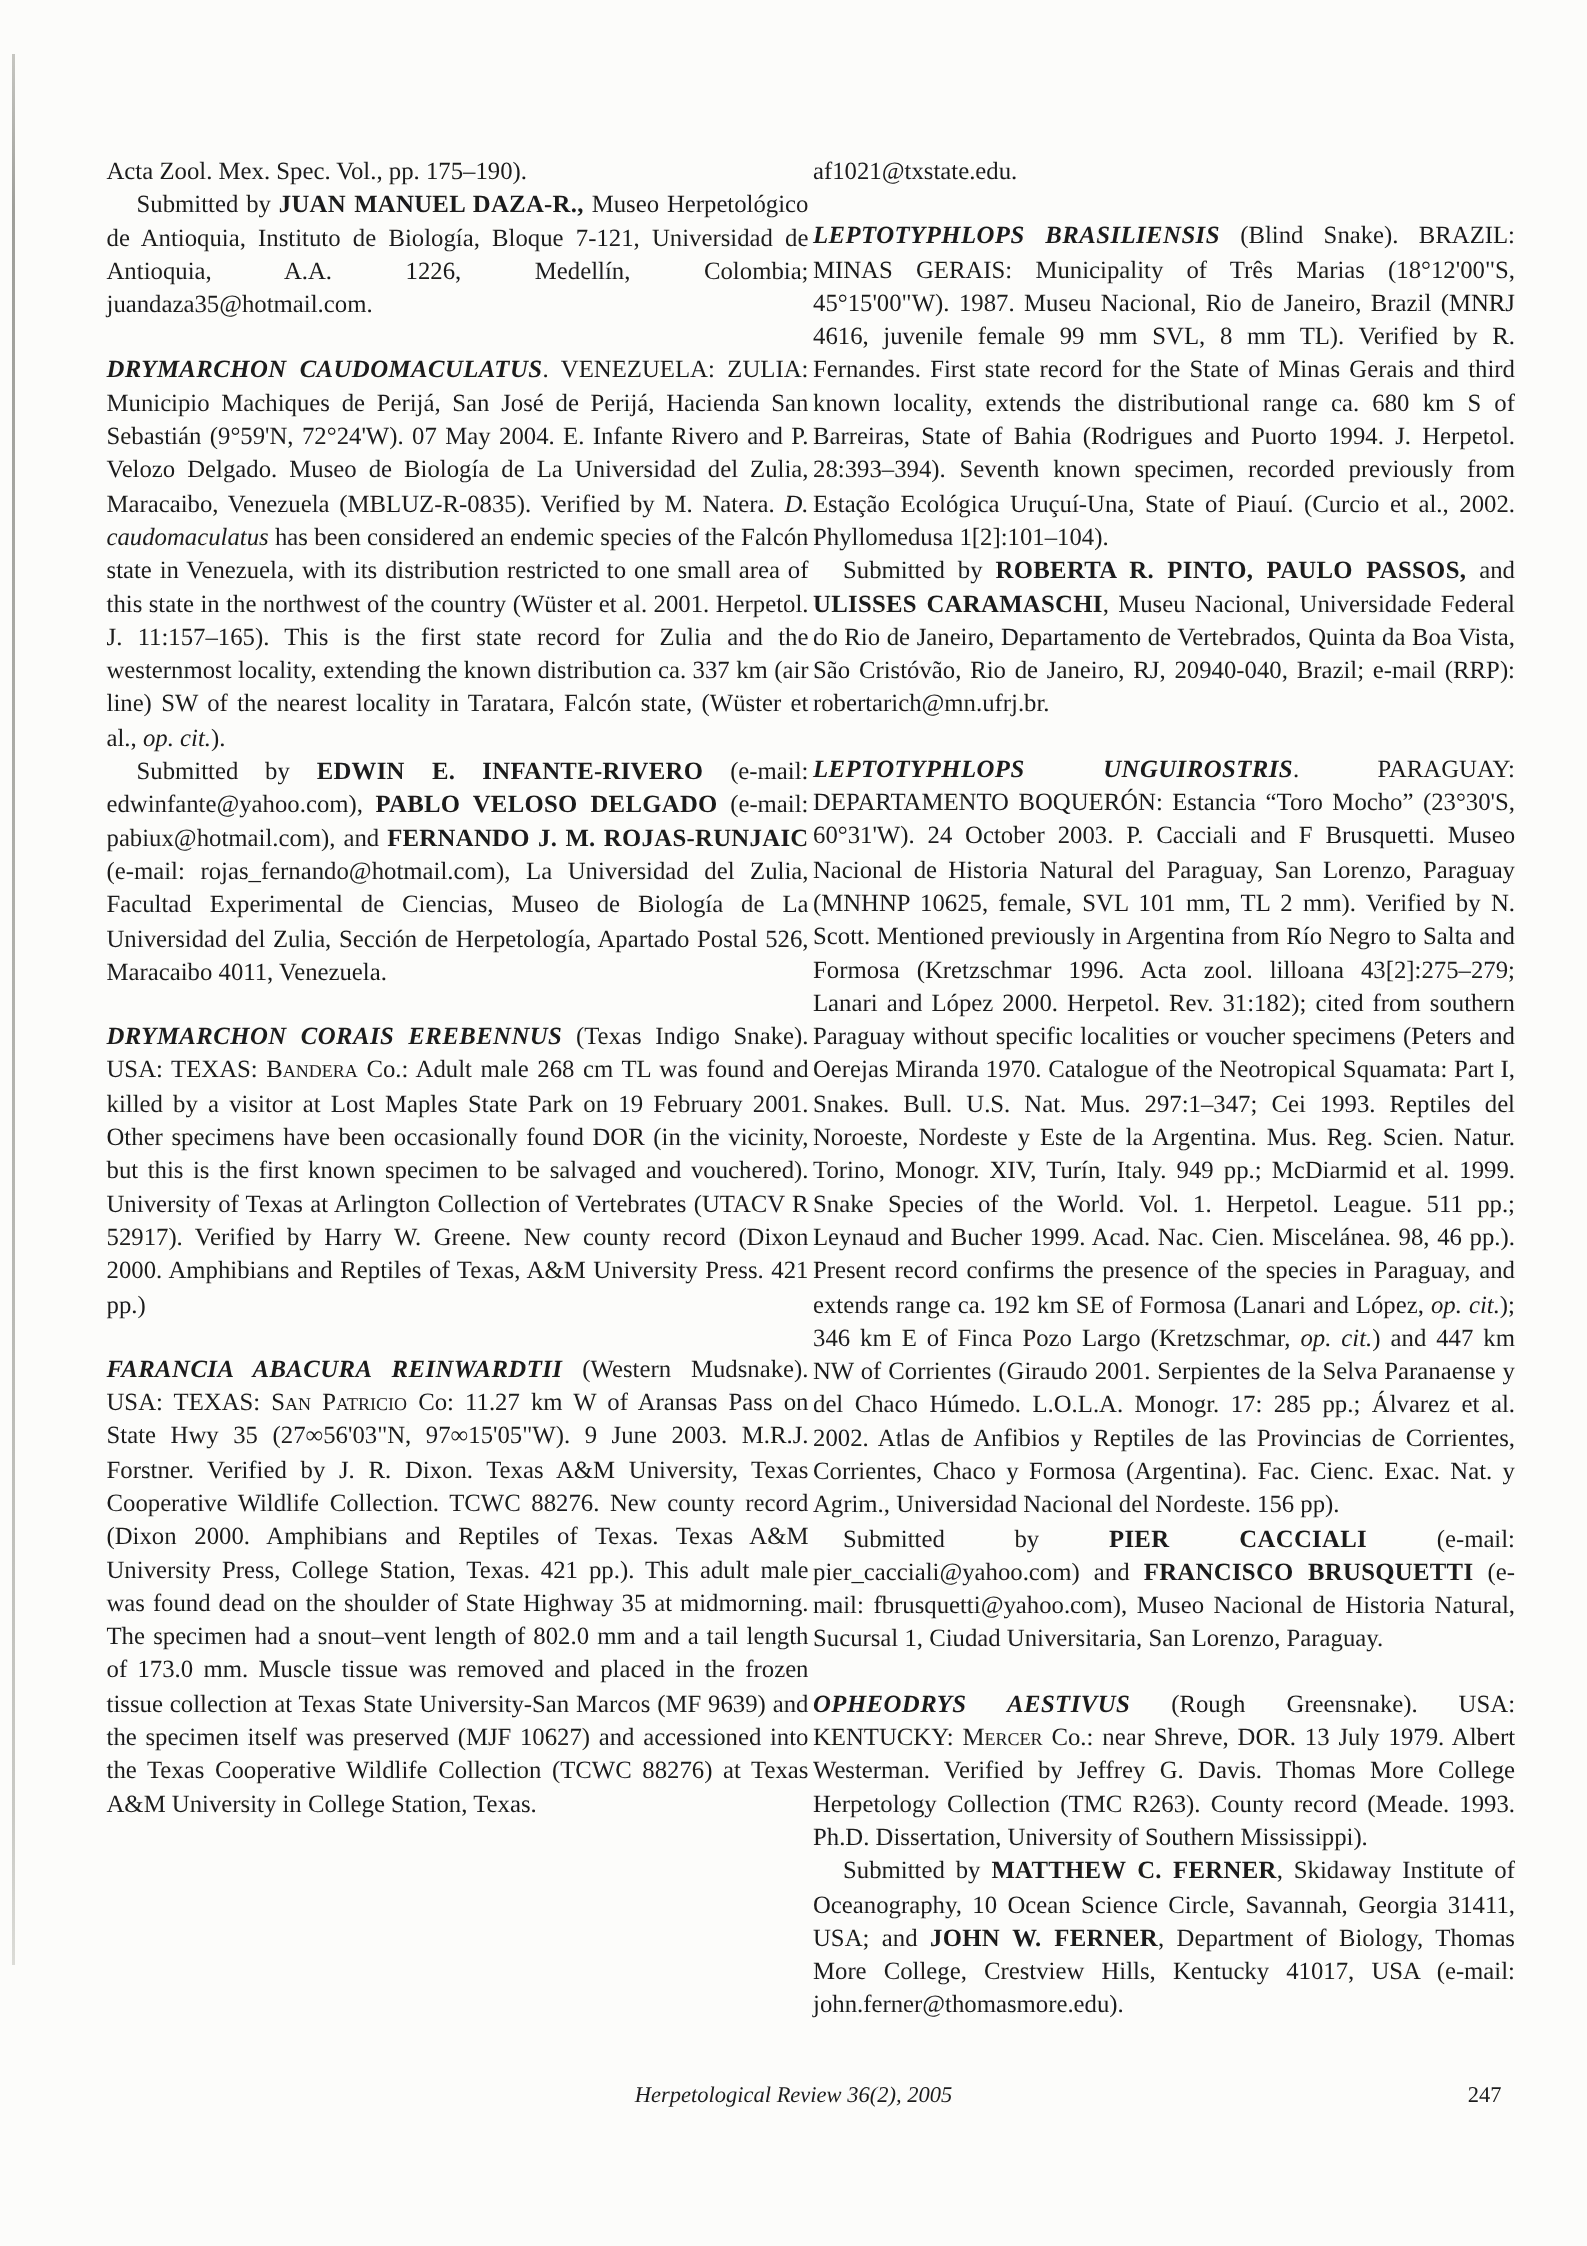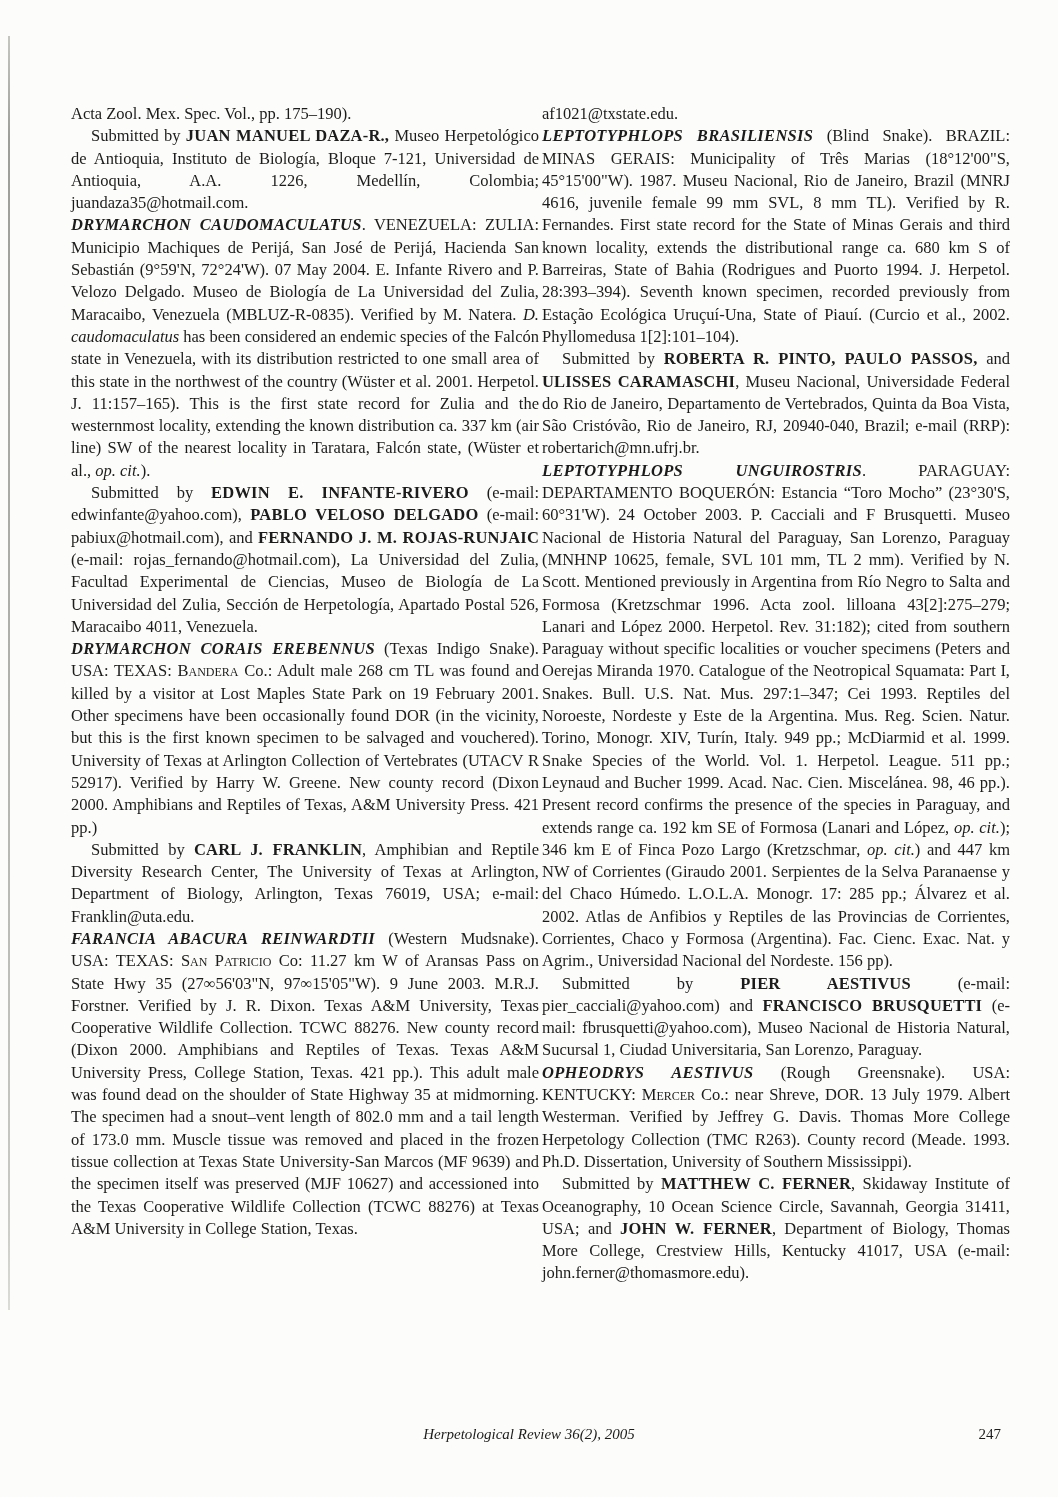--- a/index.html
+++ b/index.html
@@ -30,7 +30,7 @@
   #right-col { left: 542px; }
   p.para { margin: 0; padding: 0; }
   p.indent { text-indent: 20px; }
-  p.entry  { }
+  p.entry  { margin-top: 21px; }
   p.justify-last { text-align-last: justify; }
   .seg-n  { }
   .seg-b  { font-weight: 700; letter-spacing: 0.2px; }

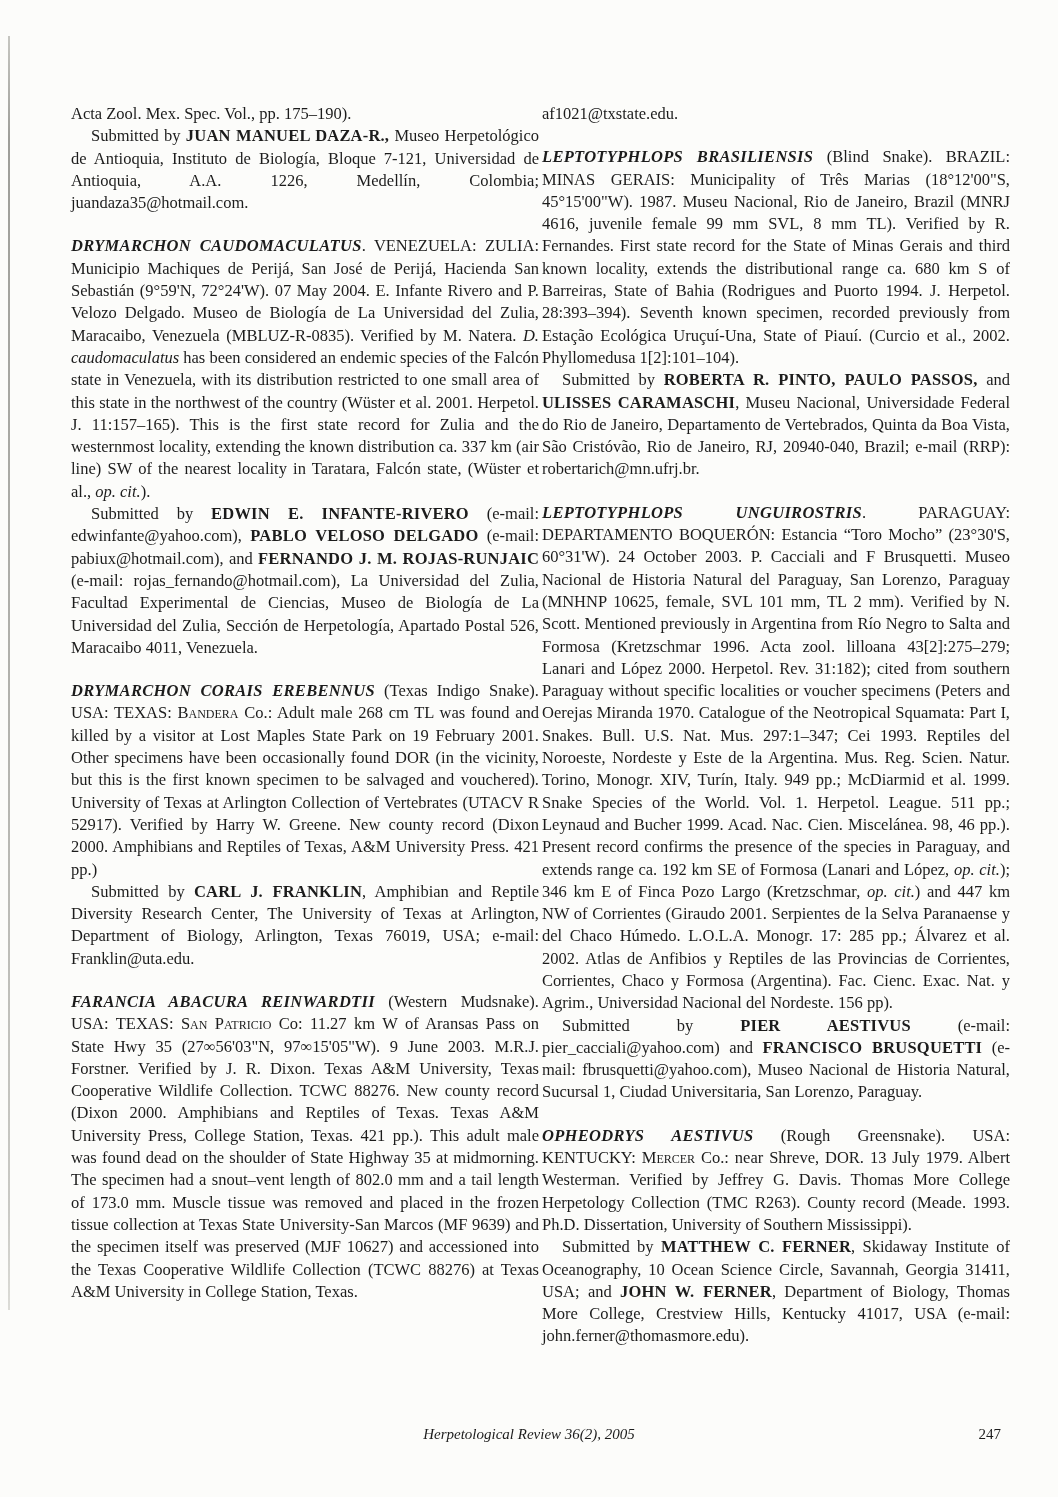--- a/index.html
+++ b/index.html
@@ -67,7 +67,6 @@
     <p class="para entry"><span class="seg-bi">DRYMARCHON CAUDOMACULATUS</span><span class="seg-n">. VENEZUELA: ZULIA: Municipio Machiques de Perijá, San José de Perijá, Hacienda San Sebastián (9°59'N, 72°24'W). 07 May 2004. E. Infante Rivero and P. Velozo Delgado. Museo de Biología de La Universidad del Zulia, Maracaibo, Venezuela (MBLUZ-R-0835). Verified by M. Natera. </span><span class="seg-i">D. caudomaculatus</span><span class="seg-n"> has been considered an endemic species of the Falcón state in Venezuela, with its distribution restricted to one small area of this state in the northwest of the country (Wüster et al. 2001. Herpetol. J. 11:157–165). This is the first state record for Zulia and the westernmost locality, extending the known distribution ca. 337 km (air line) SW of the nearest locality in Taratara, Falcón state, (Wüster et al., </span><span class="seg-i">op. cit.</span><span class="seg-n">).</span></p>
     <p class="para indent"><span class="seg-n">Submitted by </span><span class="seg-b">EDWIN E. INFANTE-RIVERO</span><span class="seg-n"> (e-mail: edwinfante@yahoo.com), </span><span class="seg-b">PABLO VELOSO DELGADO</span><span class="seg-n"> (e-mail: pabiux@hotmail.com), and </span><span class="seg-b">FERNANDO J. M. ROJAS-RUNJAIC</span><span class="seg-n"> (e-mail: rojas_fernando@hotmail.com), La Universidad del Zulia, Facultad Experimental de Ciencias, Museo de Biología de La Universidad del Zulia, Sección de Herpetología, Apartado Postal 526, Maracaibo 4011, Venezuela.</span></p>
     <p class="para entry"><span class="seg-bi">DRYMARCHON CORAIS EREBENNUS</span><span class="seg-n"> (Texas Indigo Snake). USA: TEXAS: </span><span class="seg-sc">Bandera</span><span class="seg-n"> Co.: Adult male 268 cm TL was found and killed by a visitor at Lost Maples State Park on 19 February 2001. Other specimens have been occasionally found DOR (in the vicinity, but this is the first known specimen to be salvaged and vouchered). University of Texas at Arlington Collection of Vertebrates (UTACV R 52917). Verified by Harry W. Greene. New county record (Dixon 2000. Amphibians and Reptiles of Texas, A&amp;M University Press. 421 pp.)</span></p>
-    <p class="para indent"><span class="seg-n">Submitted by </span><span class="seg-b">CARL J. FRANKLIN</span><span class="seg-n">, Amphibian and Reptile Diversity Research Center, The University of Texas at Arlington, Department of Biology, Arlington, Texas 76019, USA; e-mail: Franklin@uta.edu.</span></p>
     <p class="para entry"><span class="seg-bi">FARANCIA ABACURA REINWARDTII</span><span class="seg-n"> (Western Mudsnake). USA: TEXAS: </span><span class="seg-sc">San Patricio</span><span class="seg-n"> Co: 11.27 km W of Aransas Pass on State Hwy 35 (27∞56'03"N, 97∞15'05"W). 9 June 2003. M.R.J. Forstner. Verified by J. R. Dixon. Texas A&amp;M University, Texas Cooperative Wildlife Collection. TCWC 88276. New county record (Dixon 2000. Amphibians and Reptiles of Texas. Texas A&amp;M University Press, College Station, Texas. 421 pp.). This adult male was found dead on the shoulder of State Highway 35 at midmorning. The specimen had a snout–vent length of 802.0 mm and a tail length of 173.0 mm. Muscle tissue was removed and placed in the frozen tissue collection at Texas State University-San Marcos (MF 9639) and the specimen itself was preserved (MJF 10627) and accessioned into the Texas Cooperative Wildlife Collection (TCWC 88276) at Texas A&amp;M University in College Station, Texas.</span></p>
   </div>
 <div id="right-col" class="column">

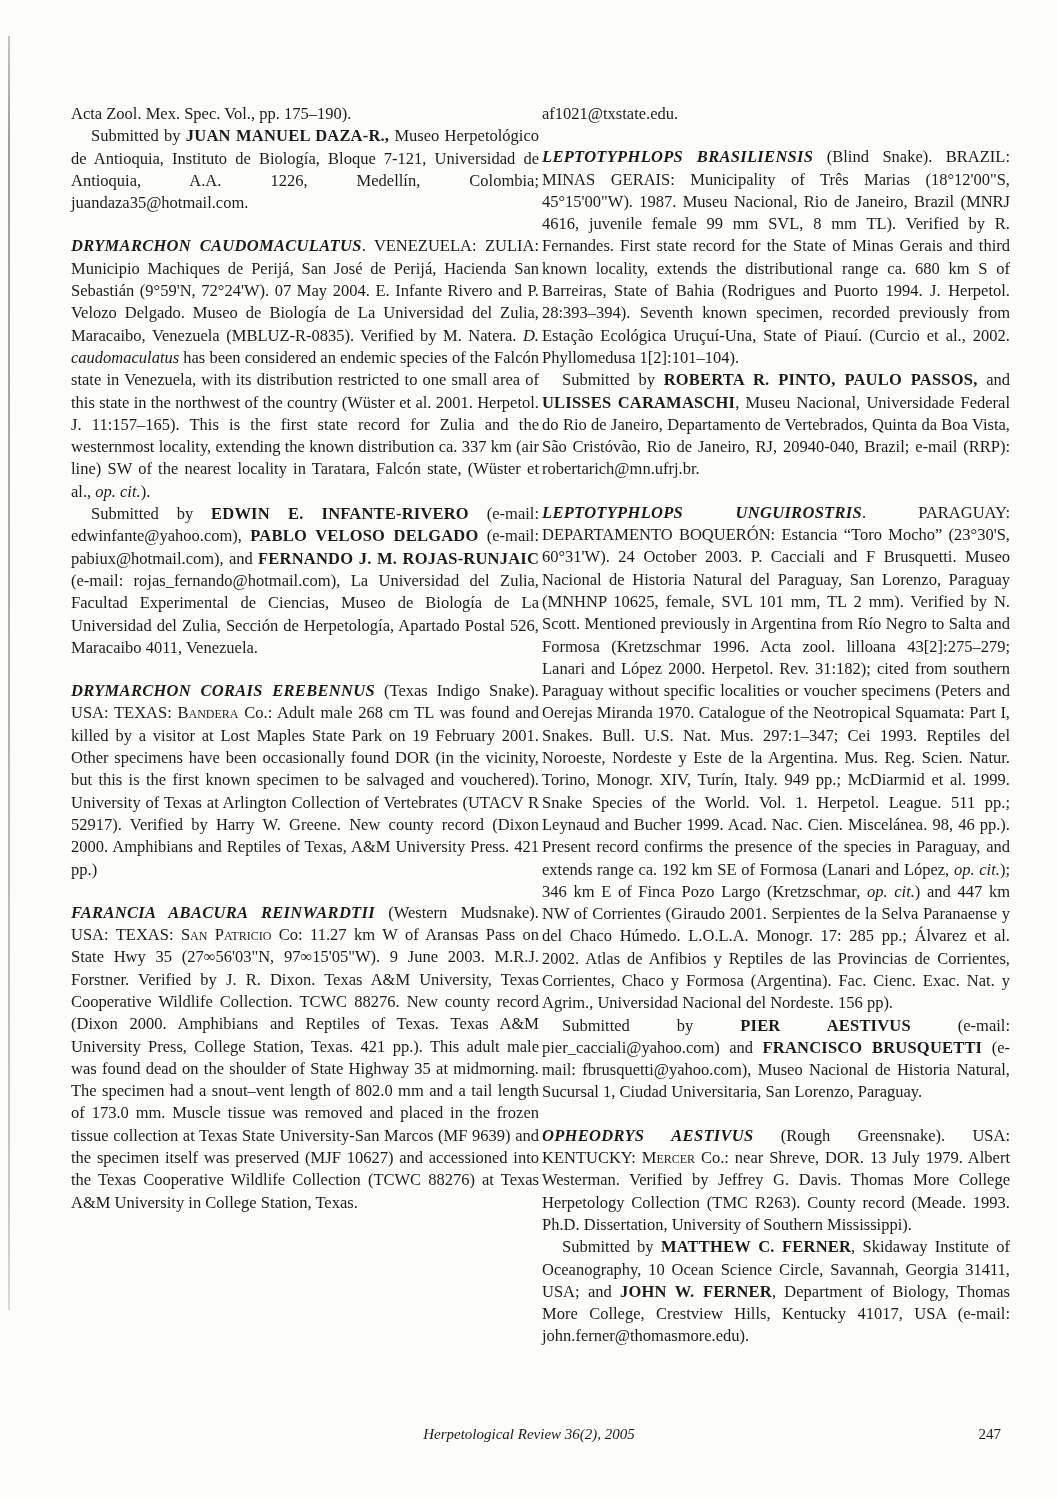--- a/index.html
+++ b/index.html
@@ -74,7 +74,7 @@
     <p class="para entry"><span class="seg-bi">LEPTOTYPHLOPS BRASILIENSIS</span><span class="seg-n"> (Blind Snake). BRAZIL: MINAS GERAIS: Municipality of Três Marias (18°12'00"S, 45°15'00"W). 1987. Museu Nacional, Rio de Janeiro, Brazil (MNRJ 4616, juvenile female 99 mm SVL, 8 mm TL). Verified by R. Fernandes. First state record for the State of Minas Gerais and third known locality, extends the distributional range ca. 680 km S of Barreiras, State of Bahia (Rodrigues and Puorto 1994. J. Herpetol. 28:393–394). Seventh known specimen, recorded previously from Estação Ecológica Uruçuí-Una, State of Piauí. (Curcio et al., 2002. Phyllomedusa 1[2]:101–104).</span></p>
     <p class="para indent"><span class="seg-n">Submitted by </span><span class="seg-b">ROBERTA R. PINTO, PAULO PASSOS,</span><span class="seg-n"> and </span><span class="seg-b">ULISSES CARAMASCHI</span><span class="seg-n">, Museu Nacional, Universidade Federal do Rio de Janeiro, Departamento de Vertebrados, Quinta da Boa Vista, São Cristóvão, Rio de Janeiro, RJ, 20940-040, Brazil; e-mail (RRP): robertarich@mn.ufrj.br.</span></p>
     <p class="para entry"><span class="seg-bi">LEPTOTYPHLOPS UNGUIROSTRIS</span><span class="seg-n">. PARAGUAY: DEPARTAMENTO BOQUERÓN: Estancia “Toro Mocho” (23°30'S, 60°31'W). 24 October 2003. P. Cacciali and F Brusquetti. Museo Nacional de Historia Natural del Paraguay, San Lorenzo, Paraguay (MNHNP 10625, female, SVL 101 mm, TL 2 mm). Verified by N. Scott. Mentioned previously in Argentina from Río Negro to Salta and Formosa (Kretzschmar 1996. Acta zool. lilloana 43[2]:275–279; Lanari and López 2000. Herpetol. Rev. 31:182); cited from southern Paraguay without specific localities or voucher specimens (Peters and Oerejas Miranda 1970. Catalogue of the Neotropical Squamata: Part I, Snakes. Bull. U.S. Nat. Mus. 297:1–347; Cei 1993. Reptiles del Noroeste, Nordeste y Este de la Argentina. Mus. Reg. Scien. Natur. Torino, Monogr. XIV, Turín, Italy. 949 pp.; McDiarmid et al. 1999. Snake Species of the World. Vol. 1. Herpetol. League. 511 pp.; Leynaud and Bucher 1999. Acad. Nac. Cien. Miscelánea. 98, 46 pp.). Present record confirms the presence of the species in Paraguay, and extends range ca. 192 km SE of Formosa (Lanari and López, </span><span class="seg-i">op. cit.</span><span class="seg-n">); 346 km E of Finca Pozo Largo (Kretzschmar, </span><span class="seg-i">op. cit.</span><span class="seg-n">) and 447 km NW of Corrientes (Giraudo 2001. Serpientes de la Selva Paranaense y del Chaco Húmedo. L.O.L.A. Monogr. 17: 285 pp.; Álvarez et al. 2002. Atlas de Anfibios y Reptiles de las Provincias de Corrientes, Corrientes, Chaco y Formosa (Argentina). Fac. Cienc. Exac. Nat. y Agrim., Universidad Nacional del Nordeste. 156 pp).</span></p>
-    <p class="para indent"><span class="seg-n">Submitted by </span><span class="seg-b">PIER AESTIVUS</span><span class="seg-n"> (e-mail: pier_cacciali@yahoo.com) and </span><span class="seg-b">FRANCISCO BRUSQUETTI</span><span class="seg-n"> (e-mail: fbrusquetti@yahoo.com), Museo Nacional de Historia Natural, Sucursal 1, Ciudad Universitaria, San Lorenzo, Paraguay.</span></p>
+    <p class="para indent"><span class="seg-n">Submitted by </span><span class="seg-b">PIER CACCIALI</span><span class="seg-n"> (e-mail: pier_cacciali@yahoo.com) and </span><span class="seg-b">FRANCISCO BRUSQUETTI</span><span class="seg-n"> (e-mail: fbrusquetti@yahoo.com), Museo Nacional de Historia Natural, Sucursal 1, Ciudad Universitaria, San Lorenzo, Paraguay.</span></p>
     <p class="para entry"><span class="seg-bi">OPHEODRYS AESTIVUS</span><span class="seg-n"> (Rough Greensnake). USA: KENTUCKY: </span><span class="seg-sc">Mercer</span><span class="seg-n"> Co.: near Shreve, DOR. 13 July 1979. Albert Westerman. Verified by Jeffrey G. Davis. Thomas More College Herpetology Collection (TMC R263). County record (Meade. 1993. Ph.D. Dissertation, University of Southern Mississippi).</span></p>
     <p class="para indent"><span class="seg-n">Submitted by </span><span class="seg-b">MATTHEW C. FERNER</span><span class="seg-n">, Skidaway Institute of Oceanography, 10 Ocean Science Circle, Savannah, Georgia 31411, USA; and </span><span class="seg-b">JOHN W. FERNER</span><span class="seg-n">, Department of Biology, Thomas More College, Crestview Hills, Kentucky 41017, USA (e-mail: john.ferner@thomasmore.edu).</span></p>
   </div>

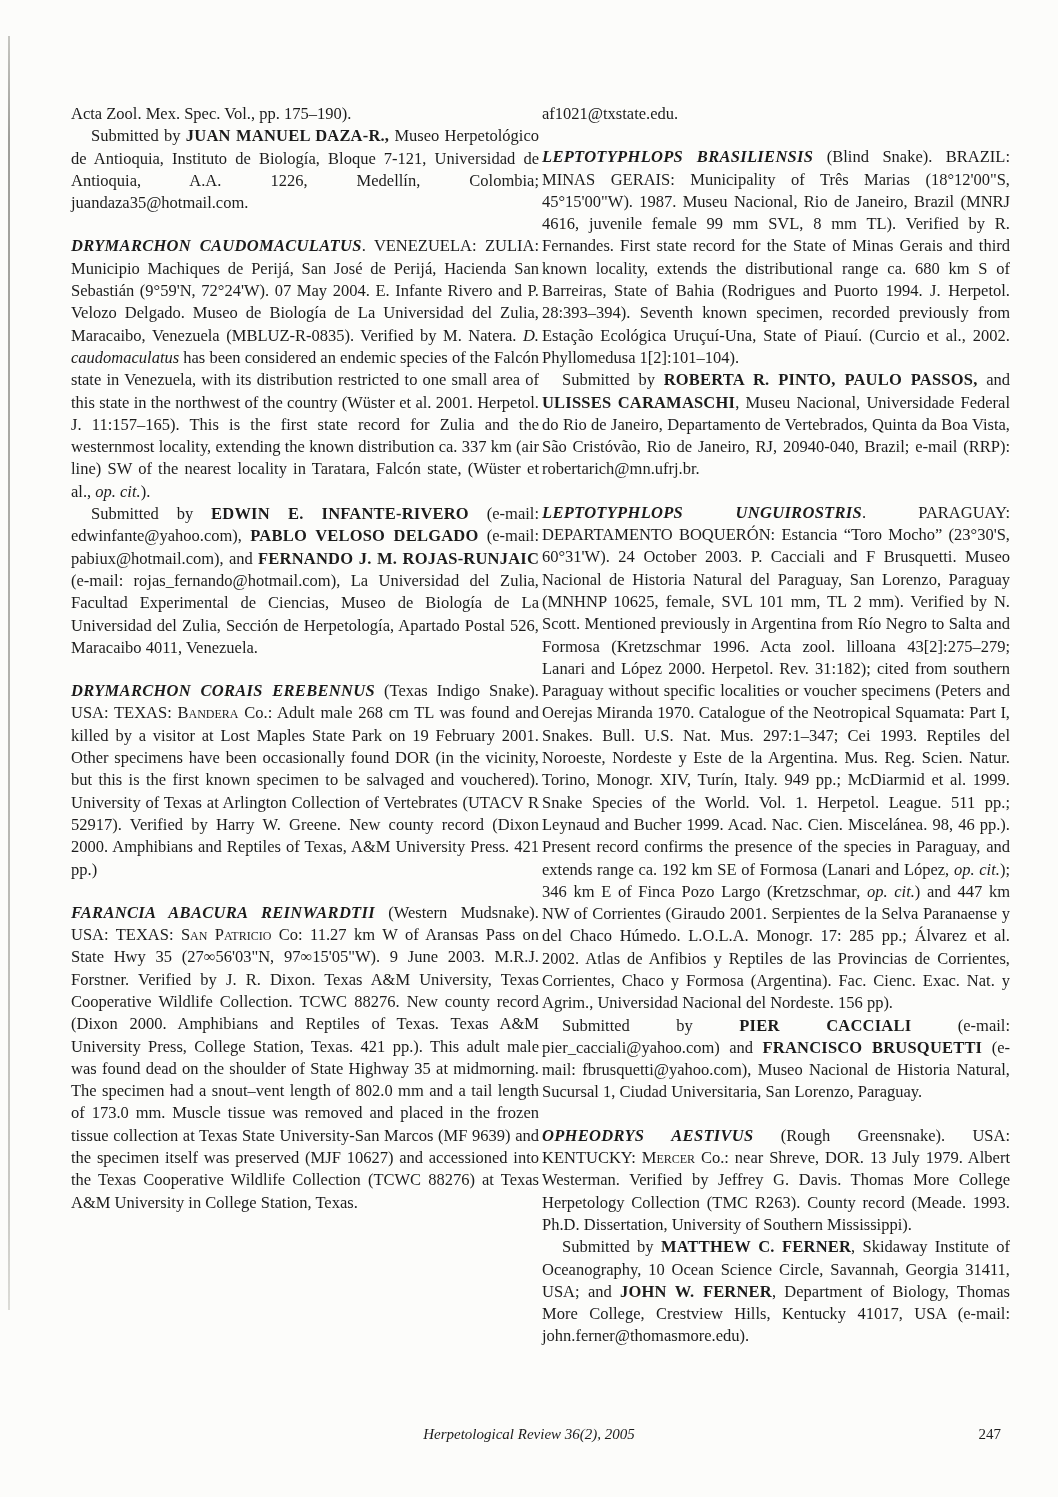--- a/index.html
+++ b/index.html
@@ -42,7 +42,6 @@
     left: 0; top: 1389px;
     width: 1058px;
     font-size: 15px;
-    margin-top: 37px;
   }
   .footer-journal {
     display: block;

